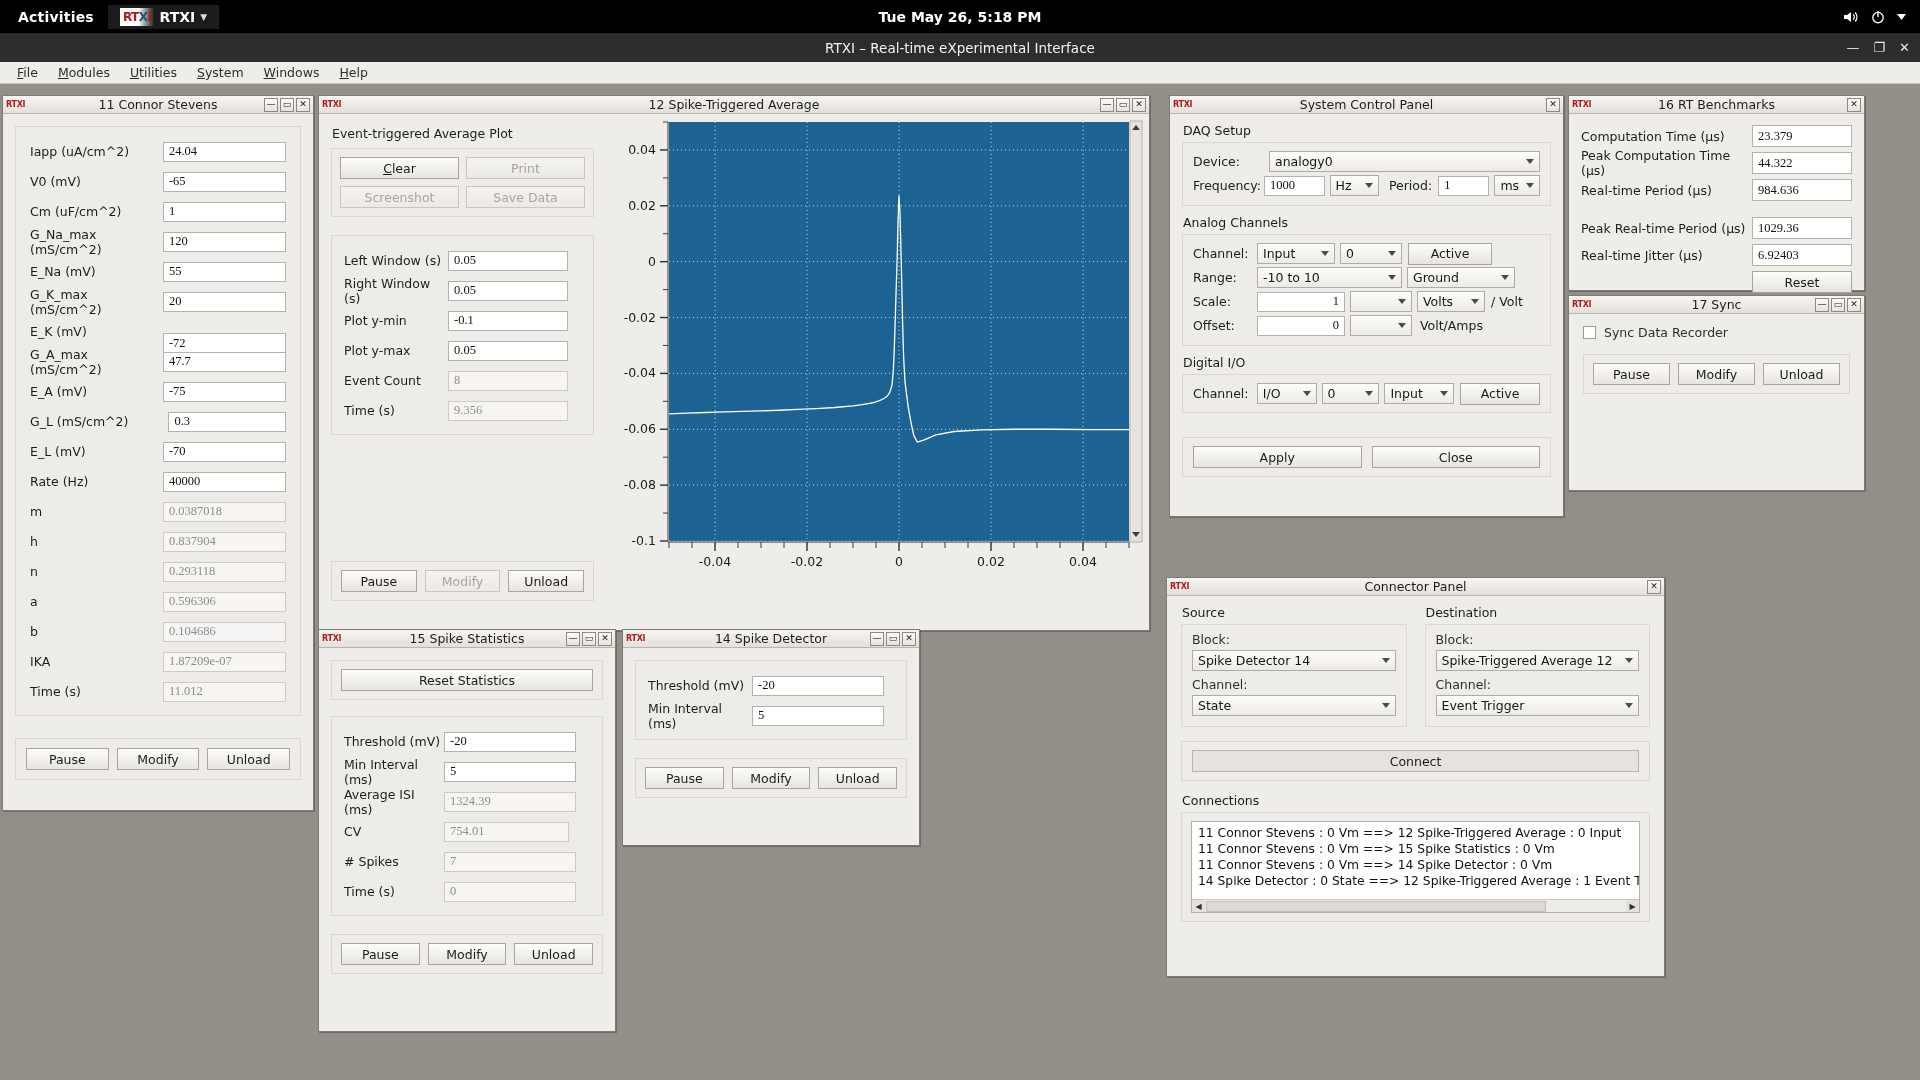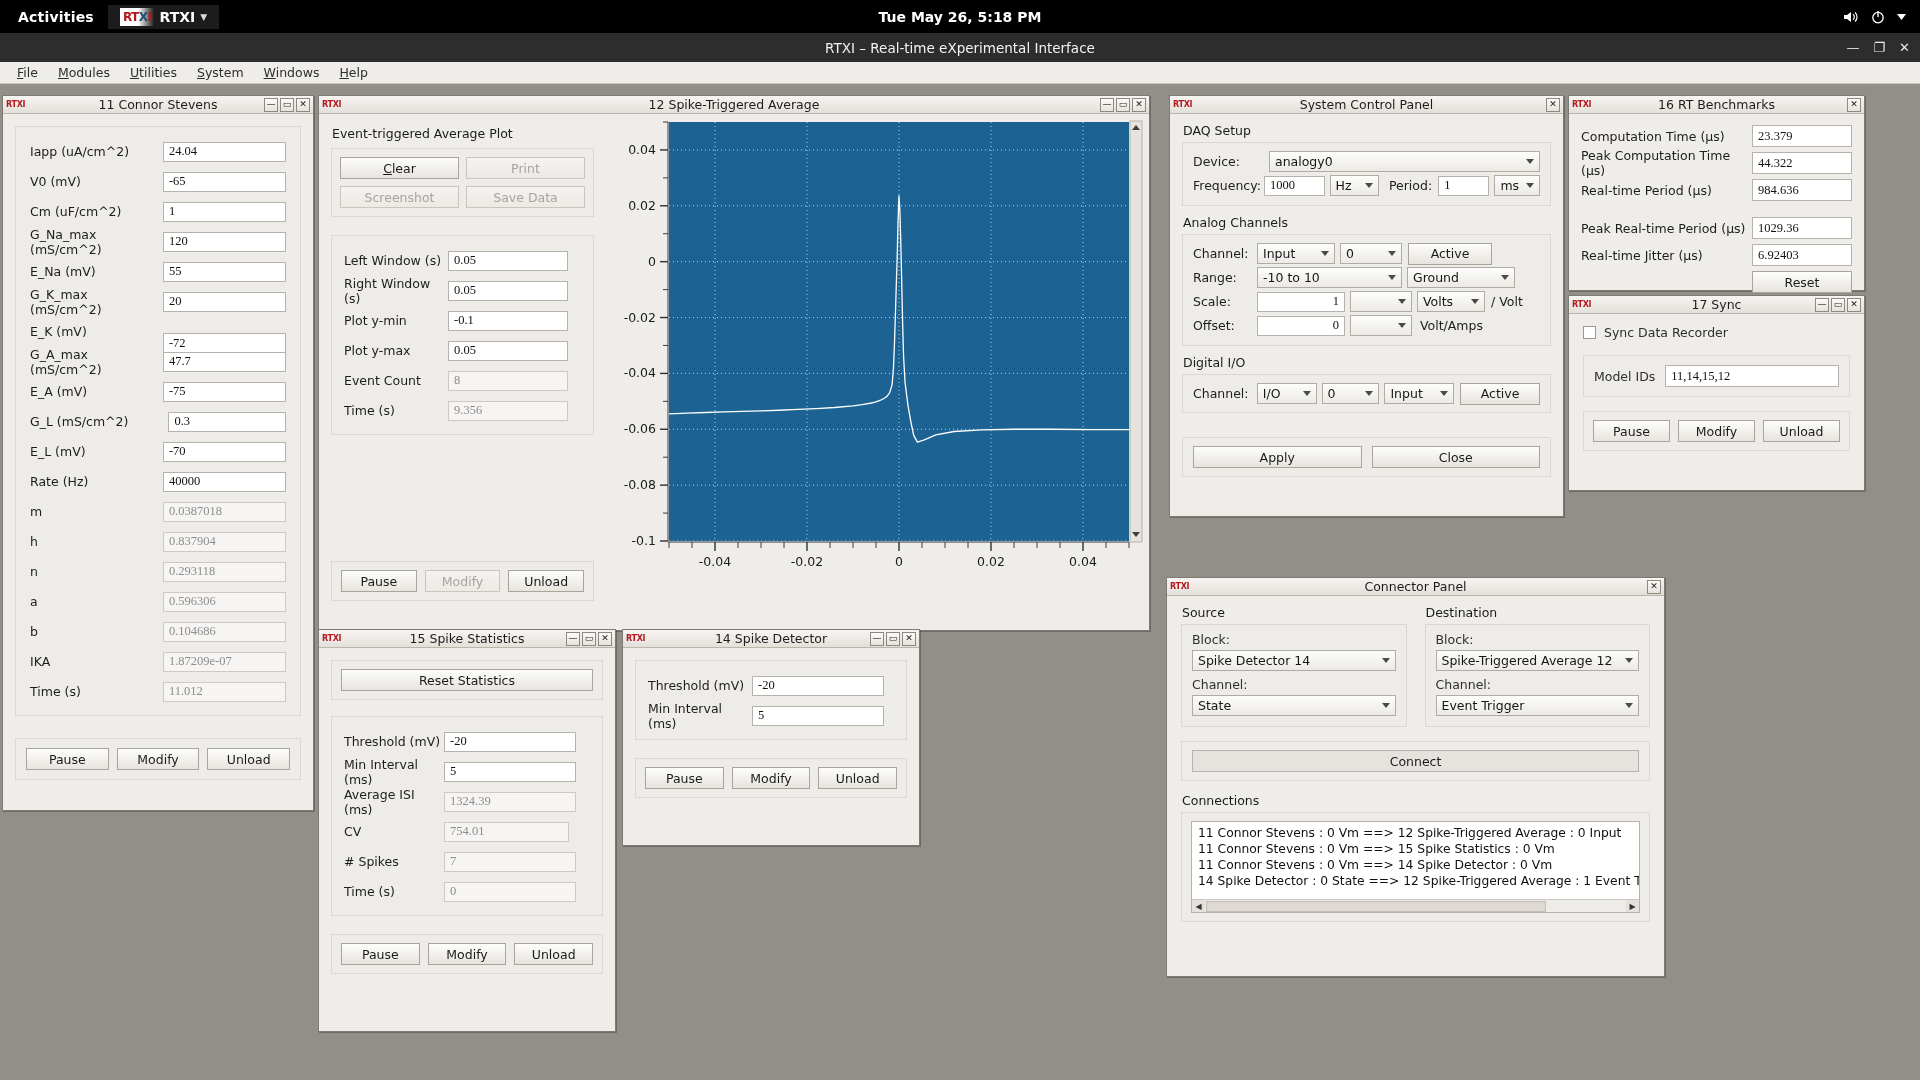--- a/index.html
+++ b/index.html
@@ -547,10 +547,6 @@
             <span class="chk"></span>
             <span style="font-size:12.5px">Sync Data Recorder</span>
           </div>
-          <div class="gbox" style="margin-top:15px; padding:9px 10px; display:flex; align-items:center; gap:10px;">
-            <span style="font-size:12.5px">Model IDs</span>
-            <div class="fld" style="flex:1; height:22px">11,14,15,12</div>
-          </div>
           <div class="gbox" style="margin-top:14px; padding:8px 9px; display:flex; gap:8px;">
             <div class="btn" style="flex:1">Pause</div>
             <div class="btn" style="flex:1">Modify</div>

